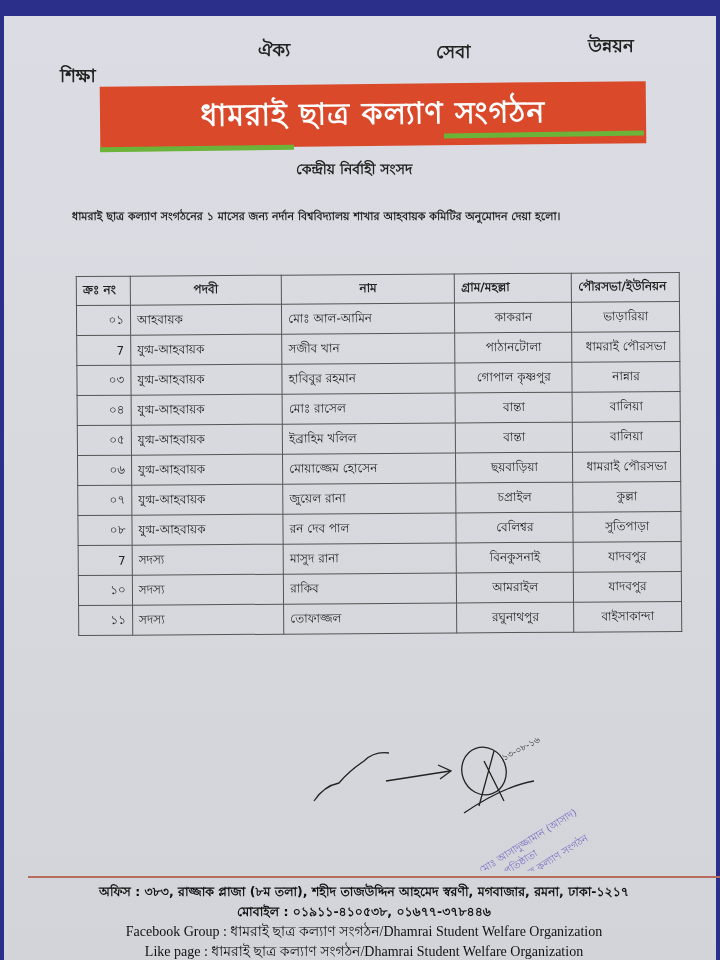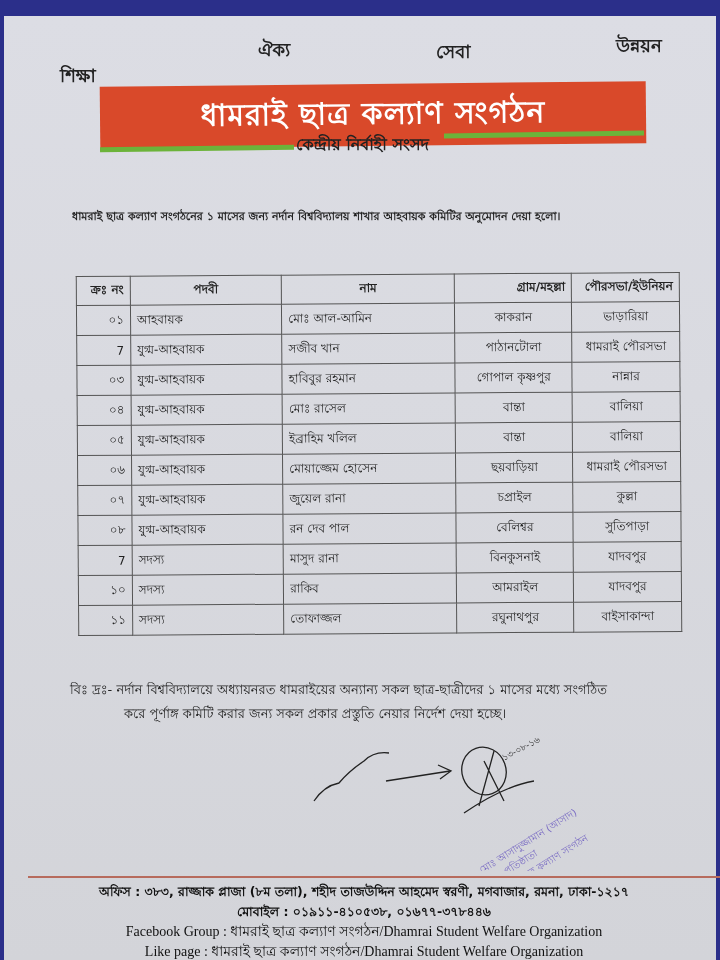--- a/index.html
+++ b/index.html
@@ -35,7 +35,7 @@
   <span class="motto" style="left:56px;top:46px;font-family:Liberation Serif, serif;">শিক্ষা</span>
   <span class="motto" style="left:254px;top:20px;">ঐক্য</span>
   <span class="motto" style="left:432px;top:22px;">সেবা</span>
-  <span class="motto" style="left:612px;top:16px;">উন্নয়ন</span>
+  <span class="motto" style="left:584px;top:16px;">উন্নয়ন</span>
 
   <div class="banner">
     <span>ধামরাই ছাত্র কল্যাণ সংগঠন</span>

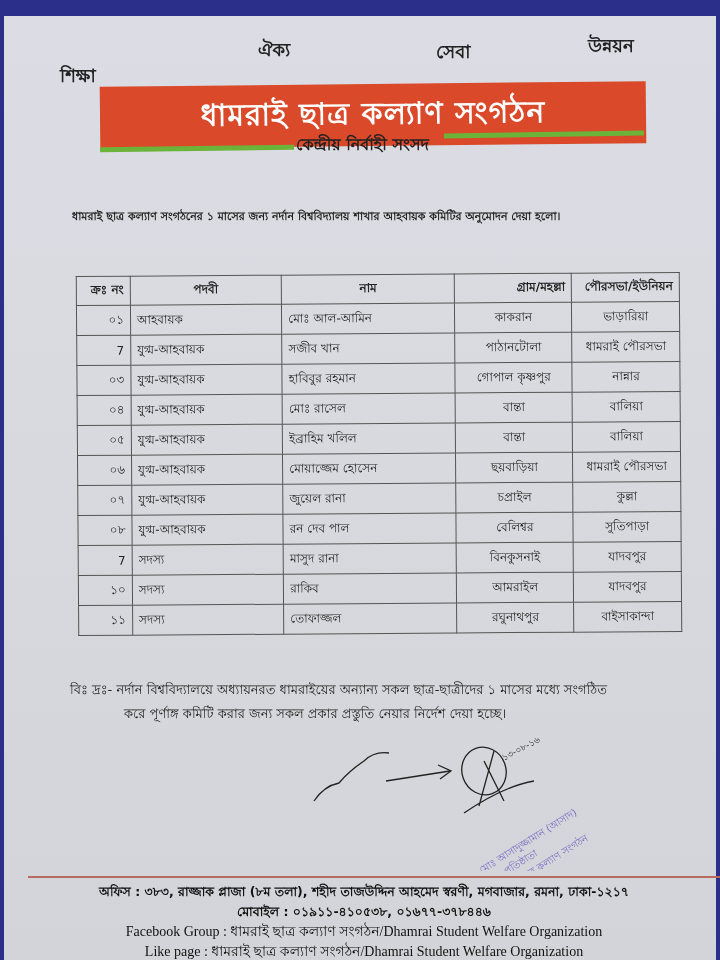--- a/index.html
+++ b/index.html
@@ -8,7 +8,7 @@
   .motto{position:absolute;font-size:18px;font-weight:bold;color:#222;}
   .banner{position:absolute;left:96px;top:68px;width:546px;height:62px;background:#d9492a;color:#fff;font-size:30px;font-weight:bold;display:flex;align-items:center;justify-content:center;letter-spacing:1px;transform:rotate(-0.6deg);}
   .greenbar{position:absolute;height:5px;background:#6cb33a;}
-  .subtitle{position:absolute;left:292px;top:116px;font-size:16px;font-weight:bold;color:#222;}
+  .subtitle{position:absolute;left:292px;top:142px;font-size:14px;font-weight:bold;color:#222;}
   .intro{position:absolute;left:68px;top:188px;width:610px;font-size:11px;font-weight:bold;color:#222;line-height:26px;}
   table.members{position:absolute;left:73px;top:258px;width:604px;border-collapse:collapse;font-size:12px;color:#222;transform:rotate(-0.4deg);}
   table.members th,table.members td{border:1px solid #555;height:29px;padding:0 6px;}

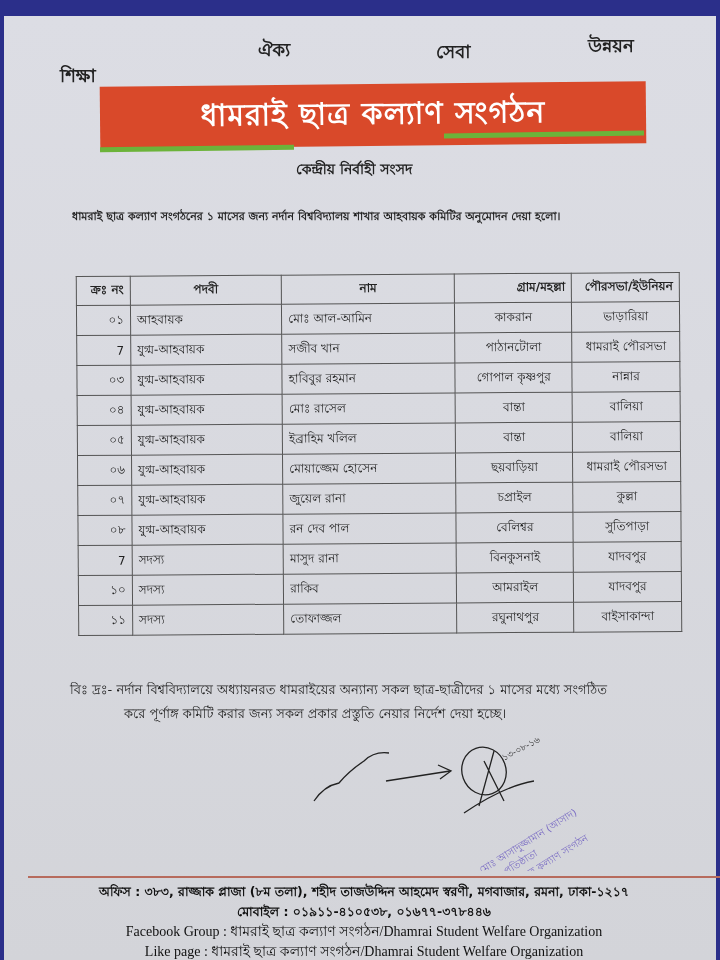--- a/index.html
+++ b/index.html
@@ -12,7 +12,7 @@
   .intro{position:absolute;left:68px;top:188px;width:610px;font-size:11px;font-weight:bold;color:#222;line-height:26px;}
   table.members{position:absolute;left:73px;top:258px;width:604px;border-collapse:collapse;font-size:12px;color:#222;transform:rotate(-0.4deg);}
   table.members th,table.members td{border:1px solid #555;height:29px;padding:0 6px;}
-  table.members th{font-weight:bold;text-align:right;height:28px;}
+  table.members th{font-weight:bold;text-align:left;height:28px;}
   .c-sl{width:44px;text-align:right;}
   .c-pos{width:150px;text-align:left;}
   .c-name{width:174px;text-align:left;}

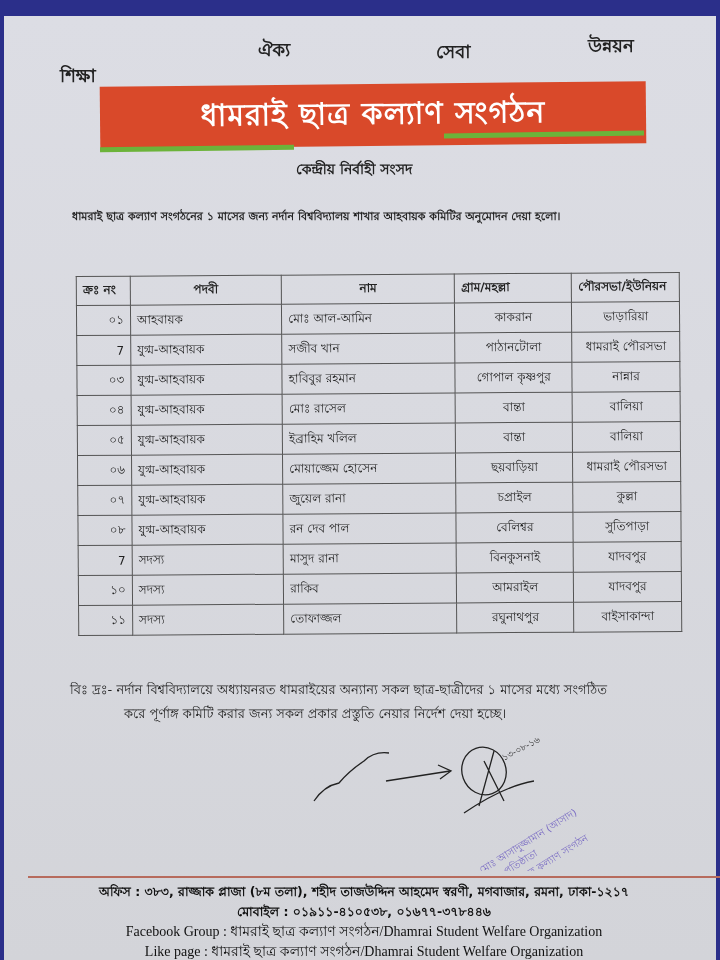--- a/index.html
+++ b/index.html
@@ -138,10 +138,6 @@
     </tbody>
   </table>
 
-  <div class="note">
-    <span>বিঃ দ্রঃ- নর্দান বিশ্ববিদ্যালয়ে অধ্যায়নরত ধামরাইয়ের অন্যান্য সকল ছাত্র-ছাত্রীদের ১ মাসের  মধ্যে সংগঠিত</span>
-    <span class="l2">করে পূর্ণাঙ্গ কমিটি করার জন্য সকল প্রকার প্রস্তুতি নেয়ার নির্দেশ দেয়া হচ্ছে।</span>
-  </div>
 
   <div class="sig">
     <svg width="380" height="140" viewBox="0 0 380 140">

